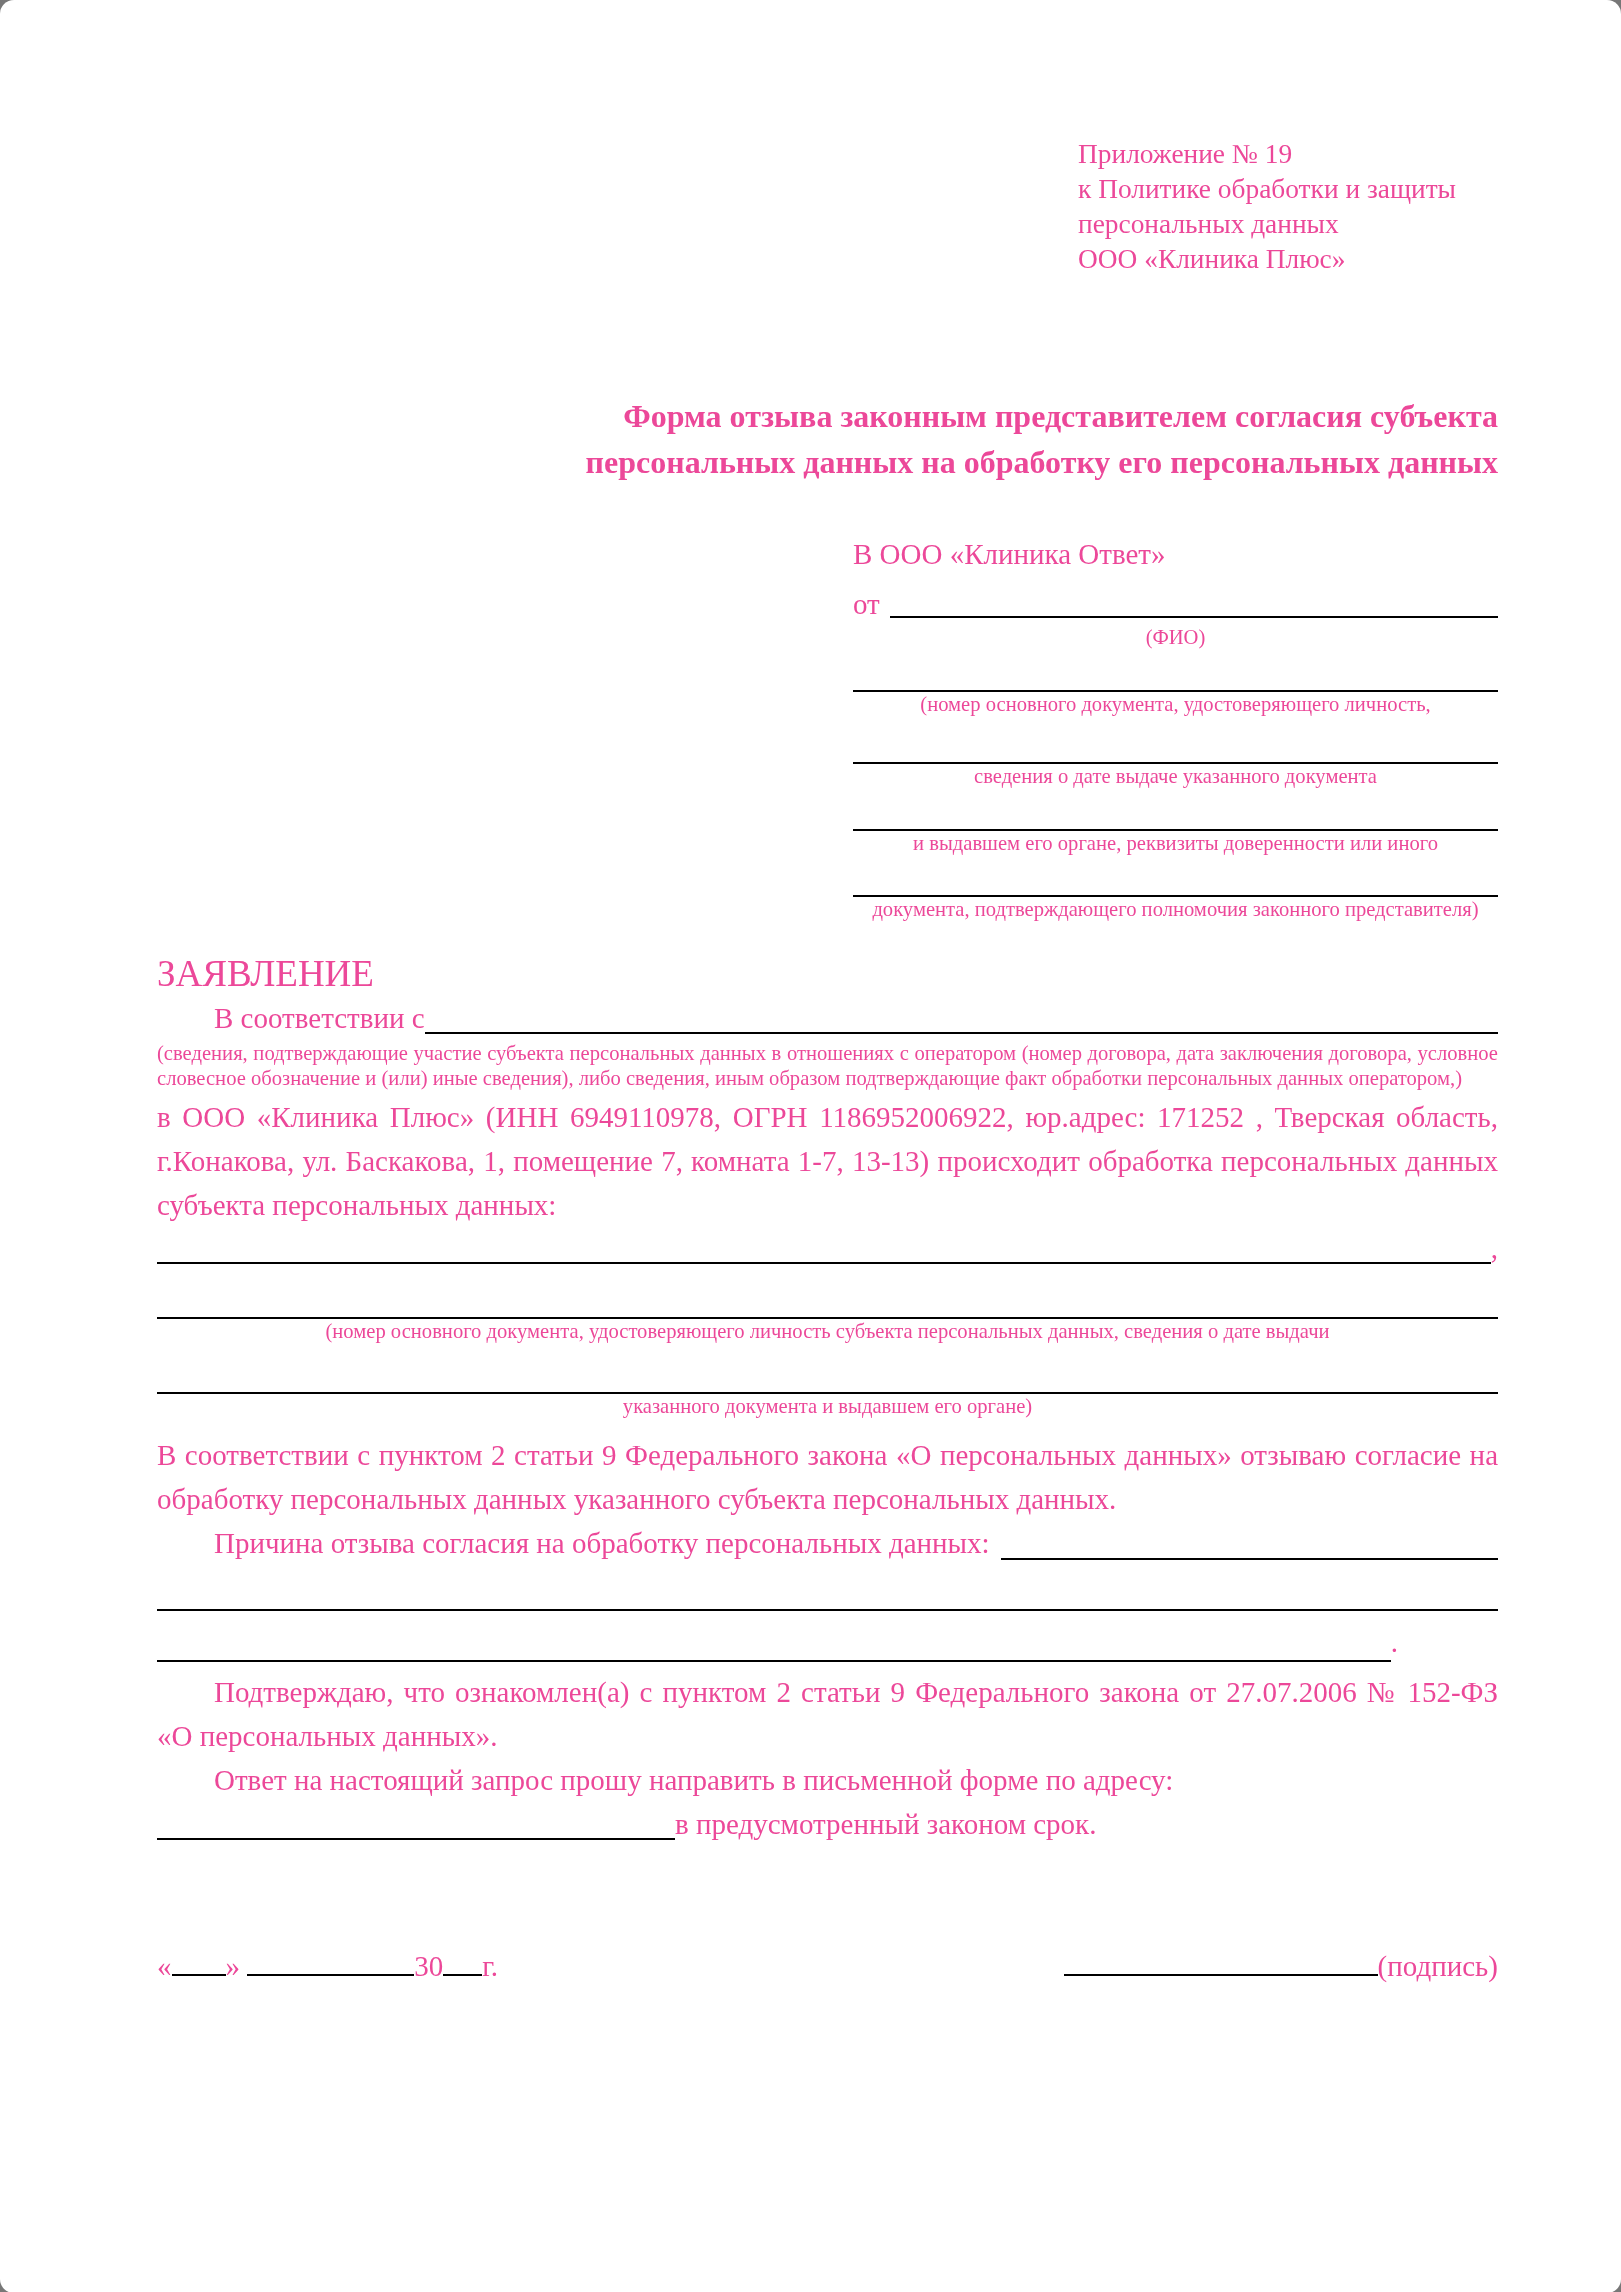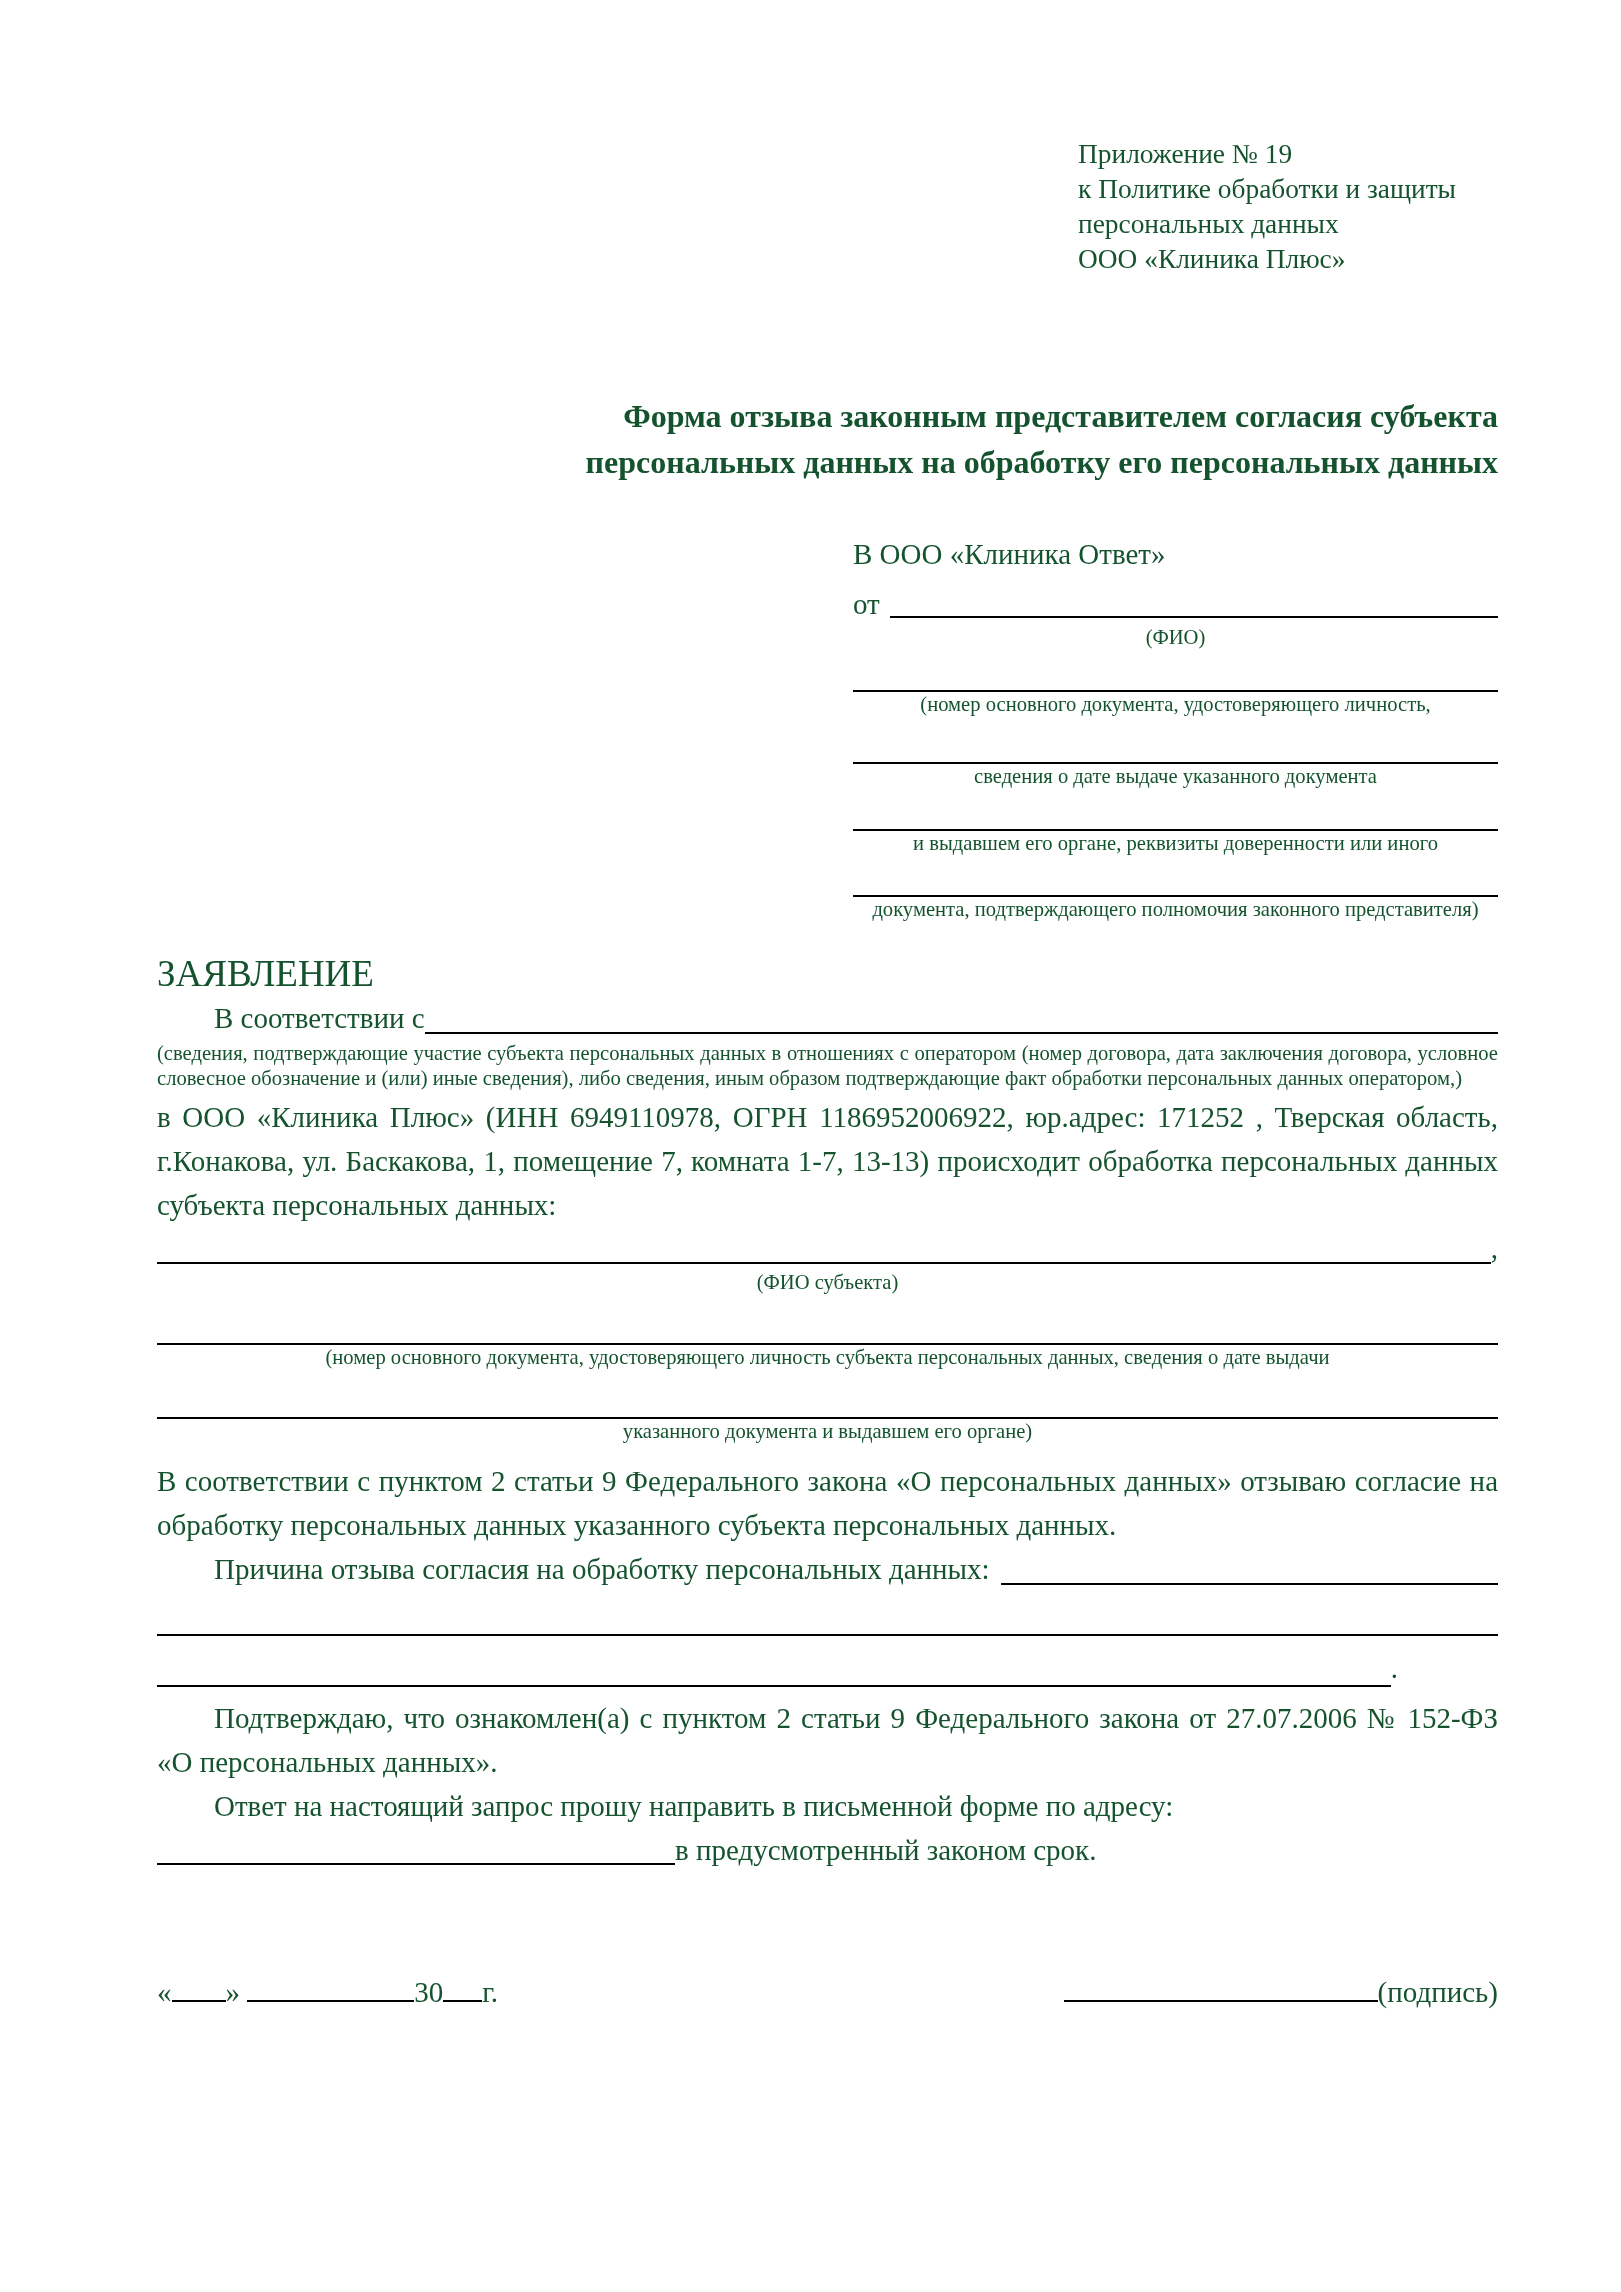--- a/index.html
+++ b/index.html
@@ -9,10 +9,11 @@
     margin:0 auto;
     background:#ffffff;
     font-family:"Liberation Serif","DejaVu Serif",serif;
-    color:#14532d;
+    color:#ec4899;
     box-sizing:border-box;
     padding:137px 123px 0 157px; 
     overflow:hidden;
+    border-radius:14px;
   }
   
   .body-text{font-size:29px;line-height:44px;}

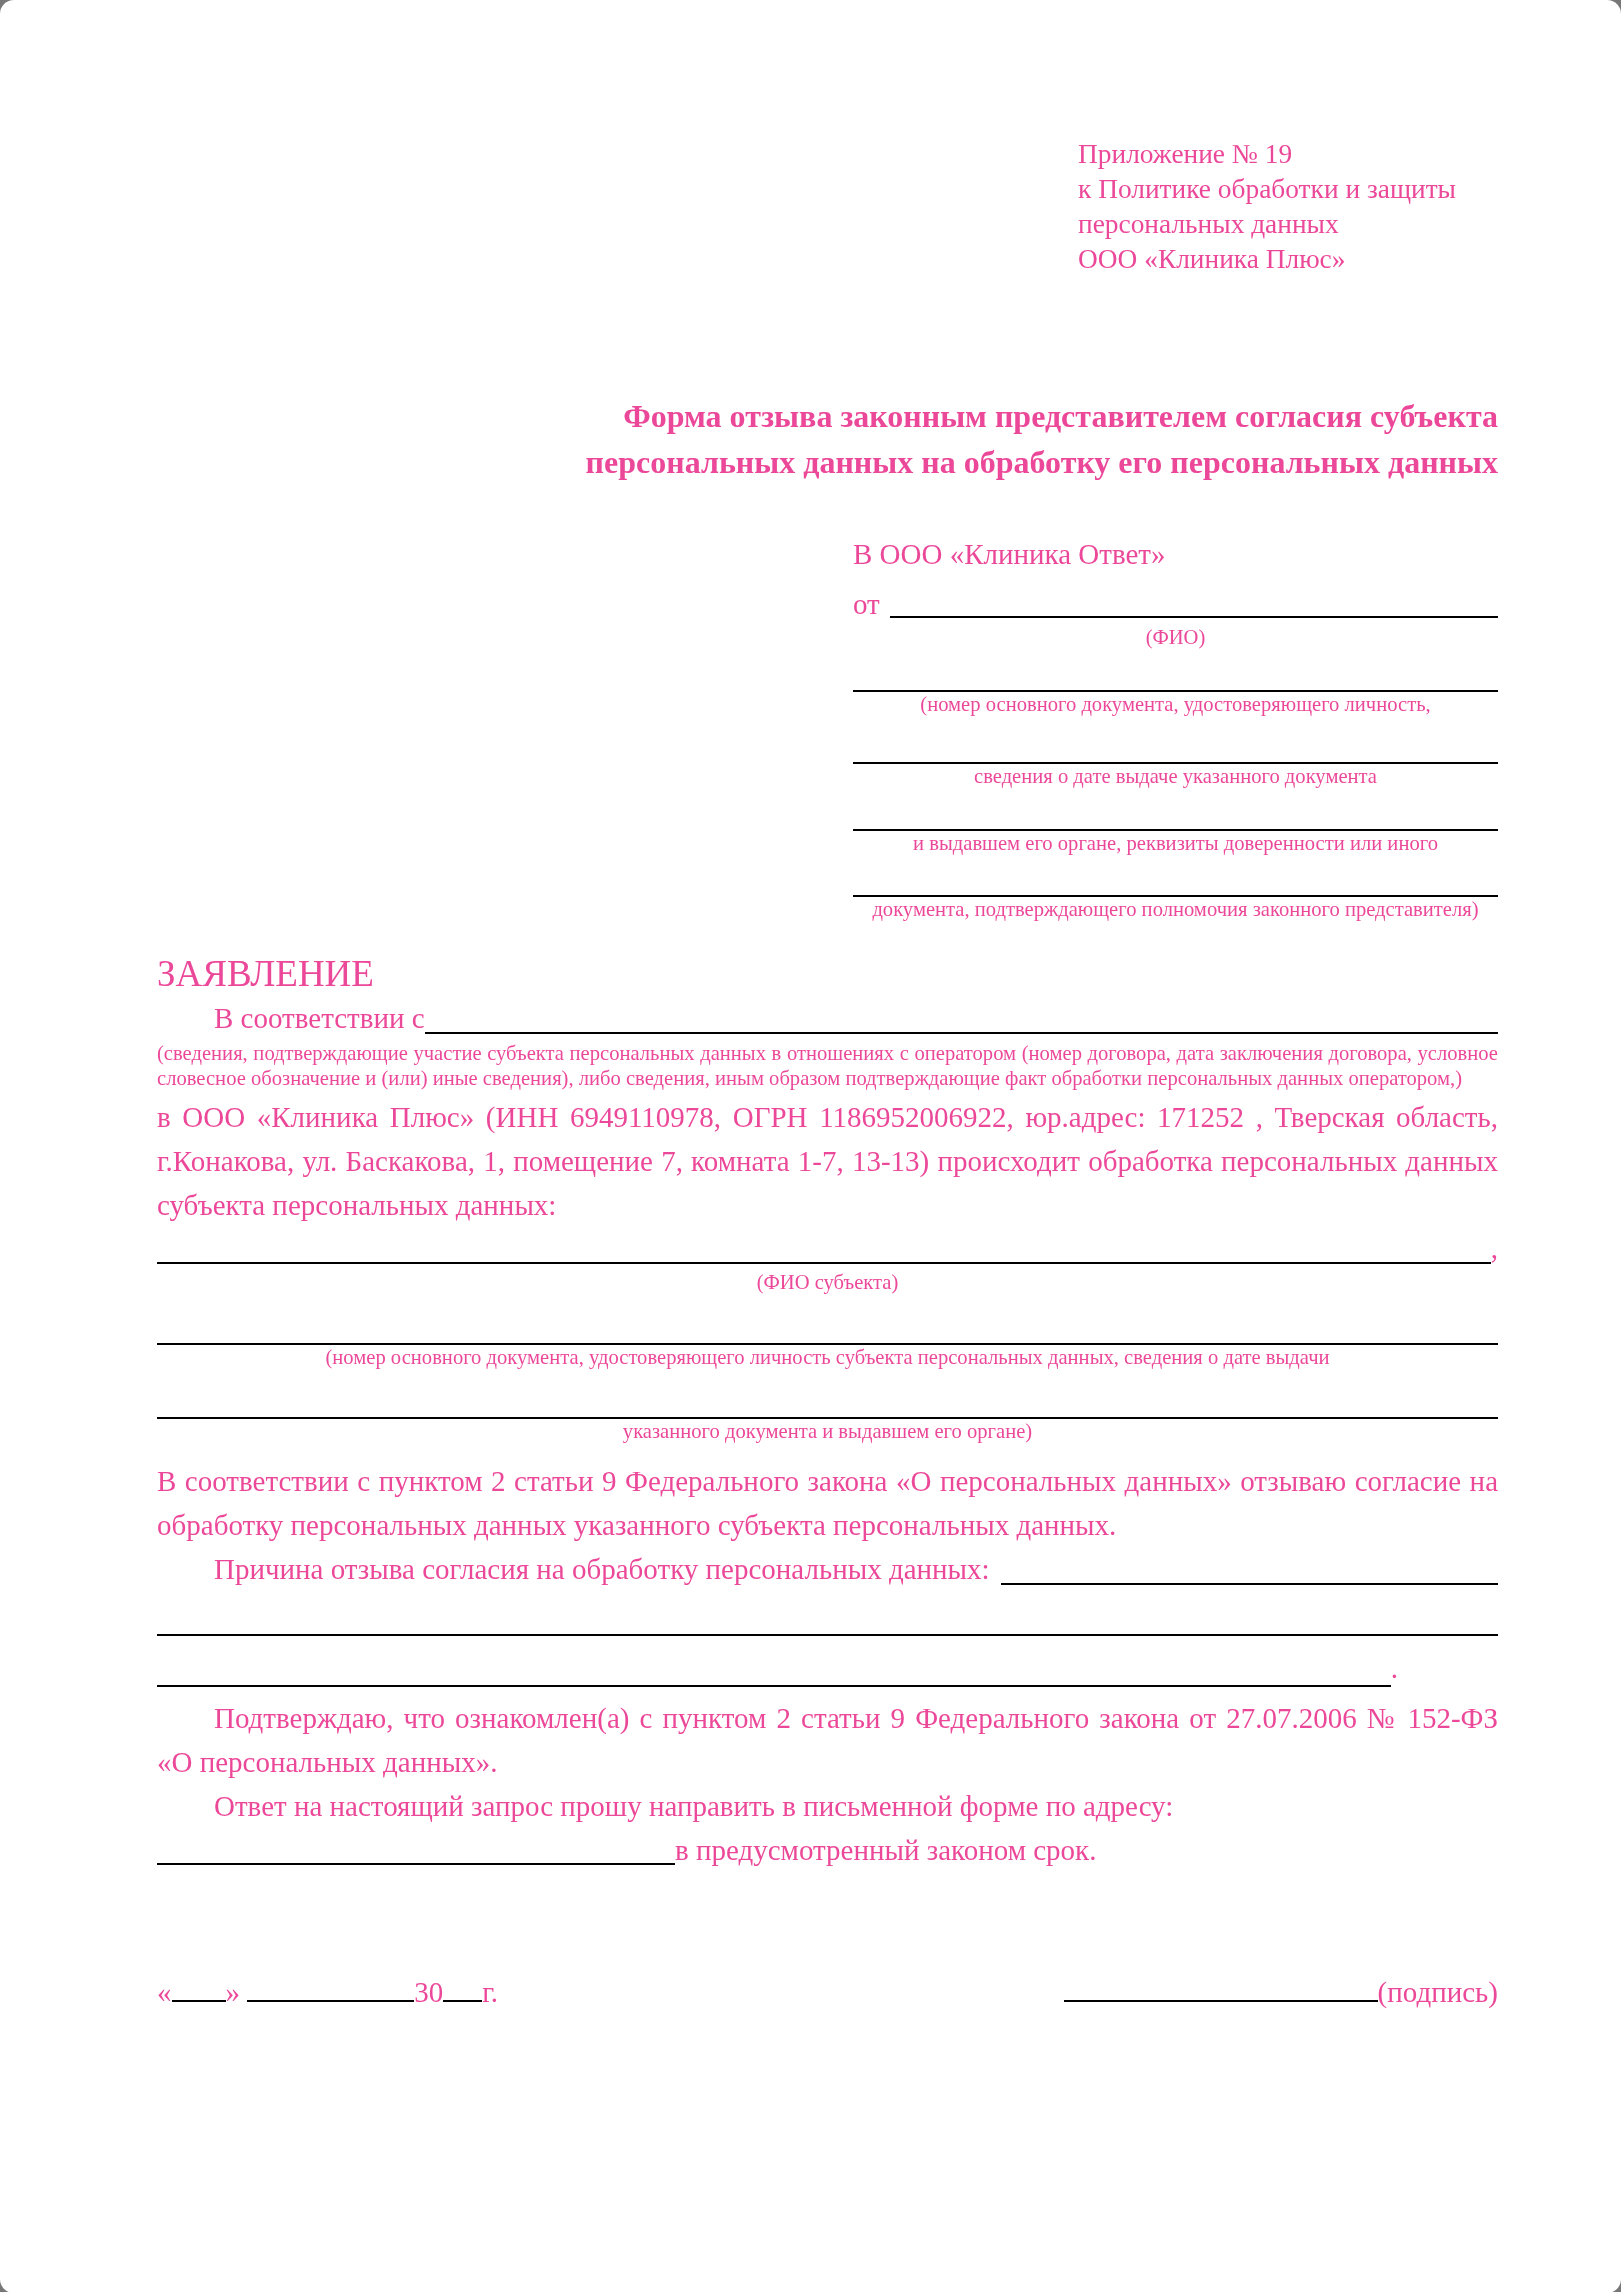--- a/index.html
+++ b/index.html
@@ -122,7 +122,6 @@
     <span class="fill fill-flex"></span>
     <span class="nowrap">,</span>
   </div>
-  <span class="cap small-caption center">(ФИО субъекта)</span>
 
   <div class="mid-fill"></div>
   <span class="cap small-caption center">(номер основного документа, удостоверяющего личность субъекта персональных данных, сведения о дате выдачи</span>

